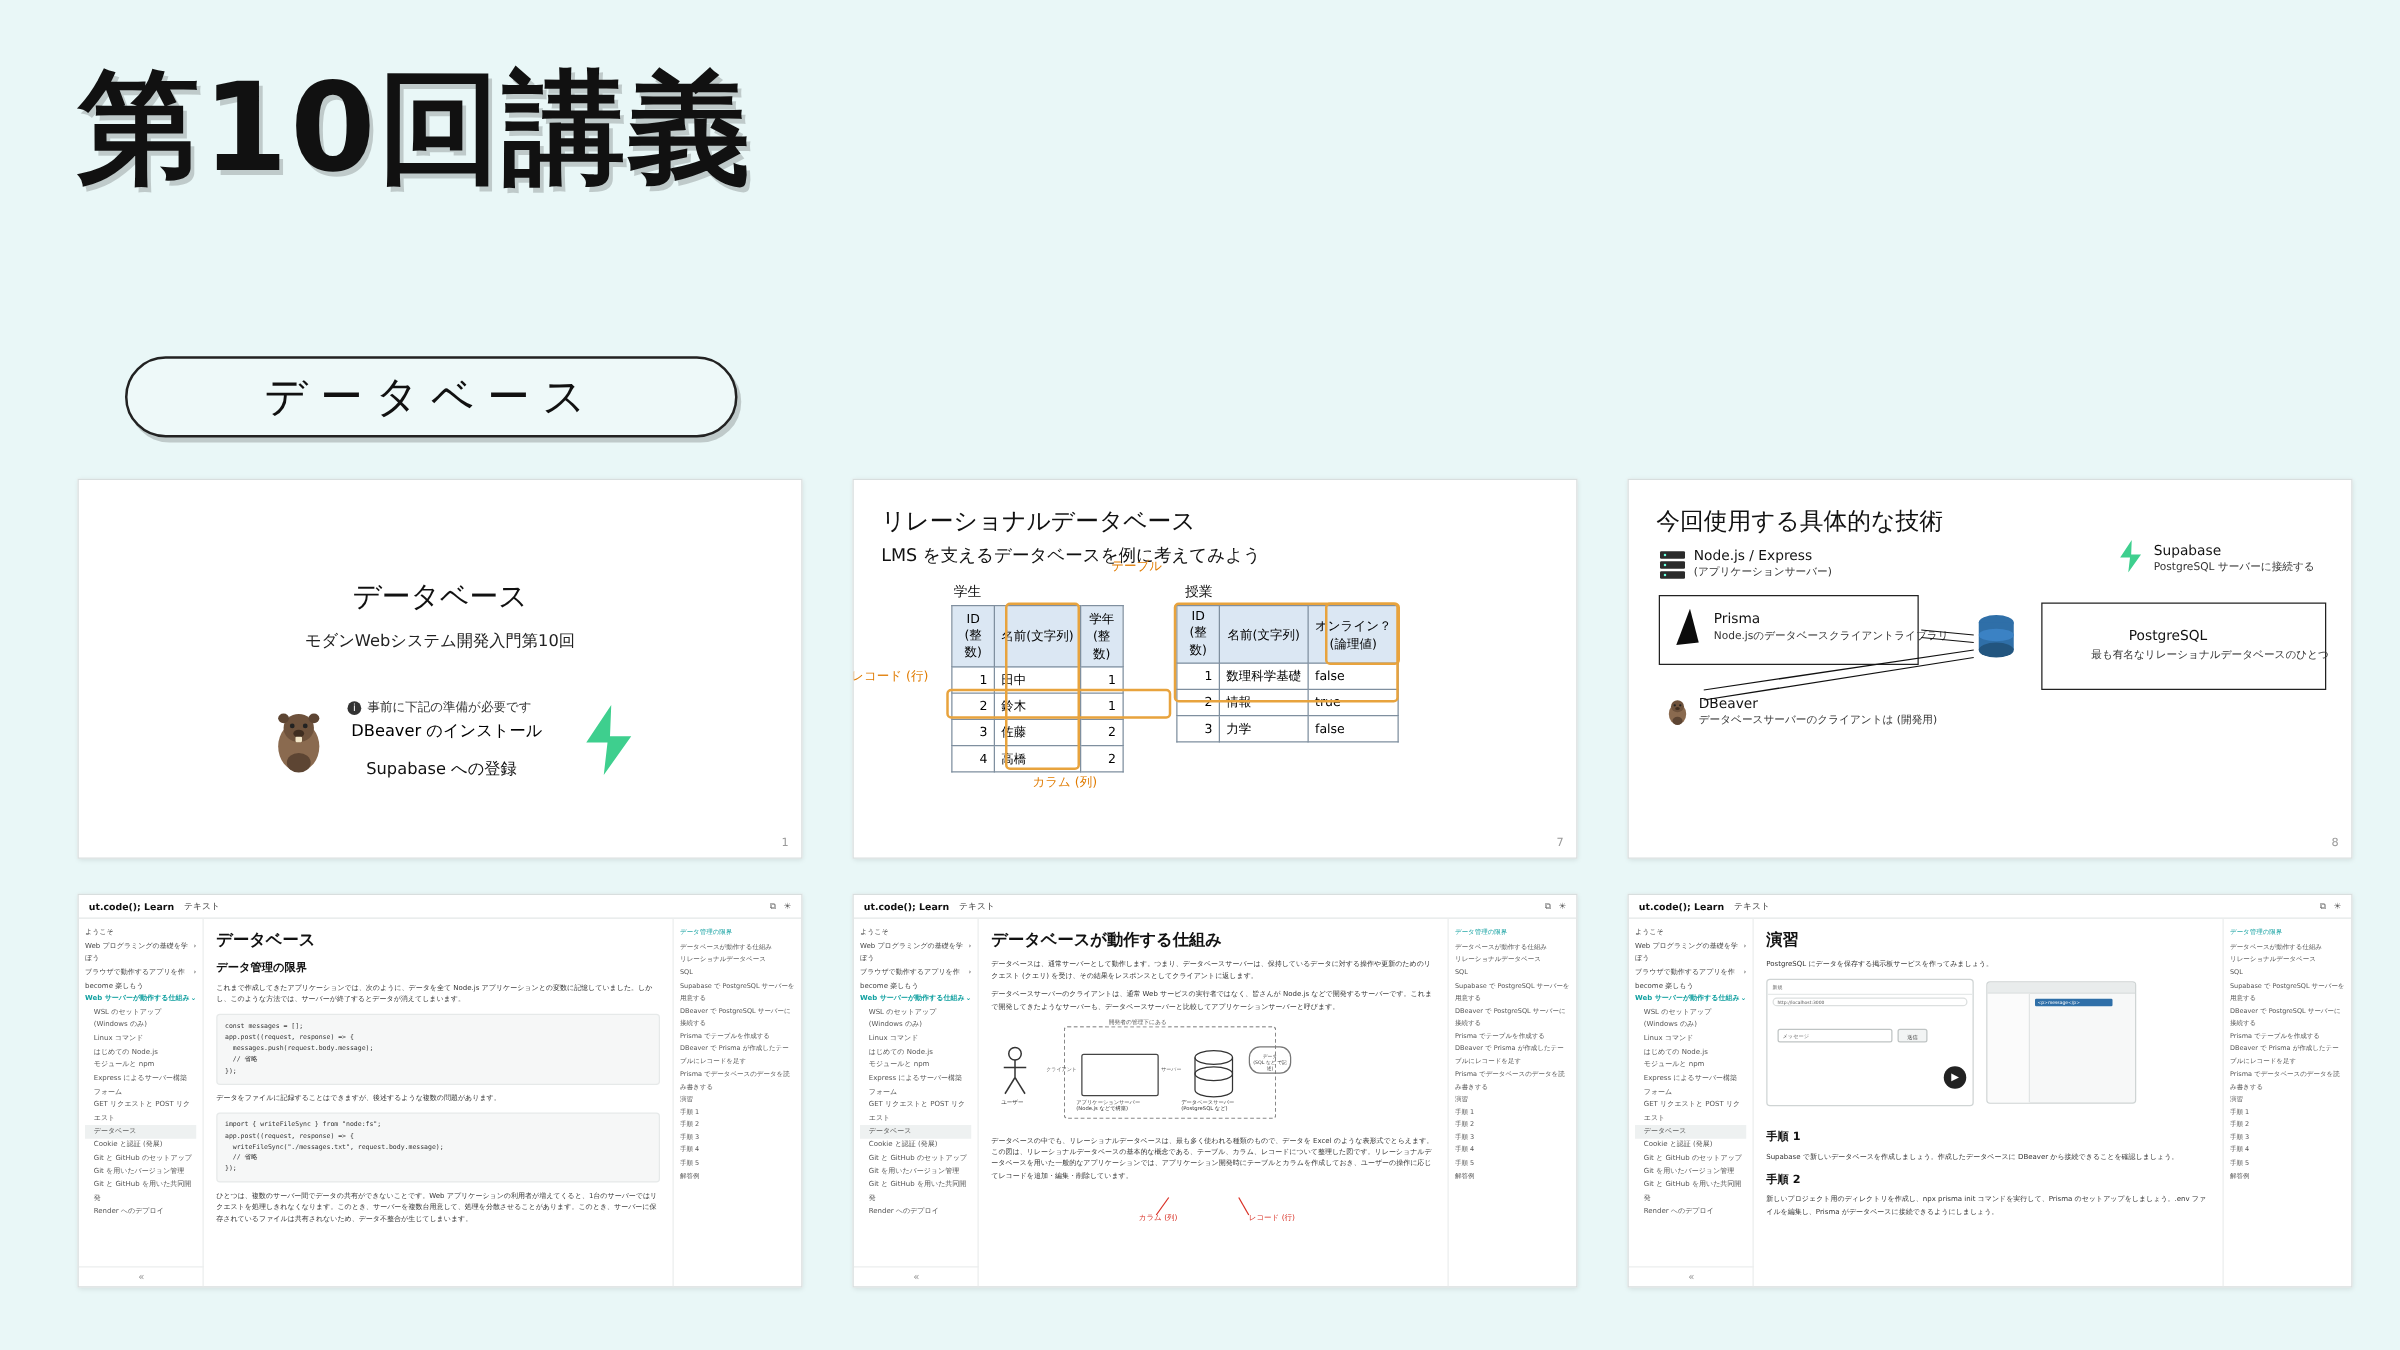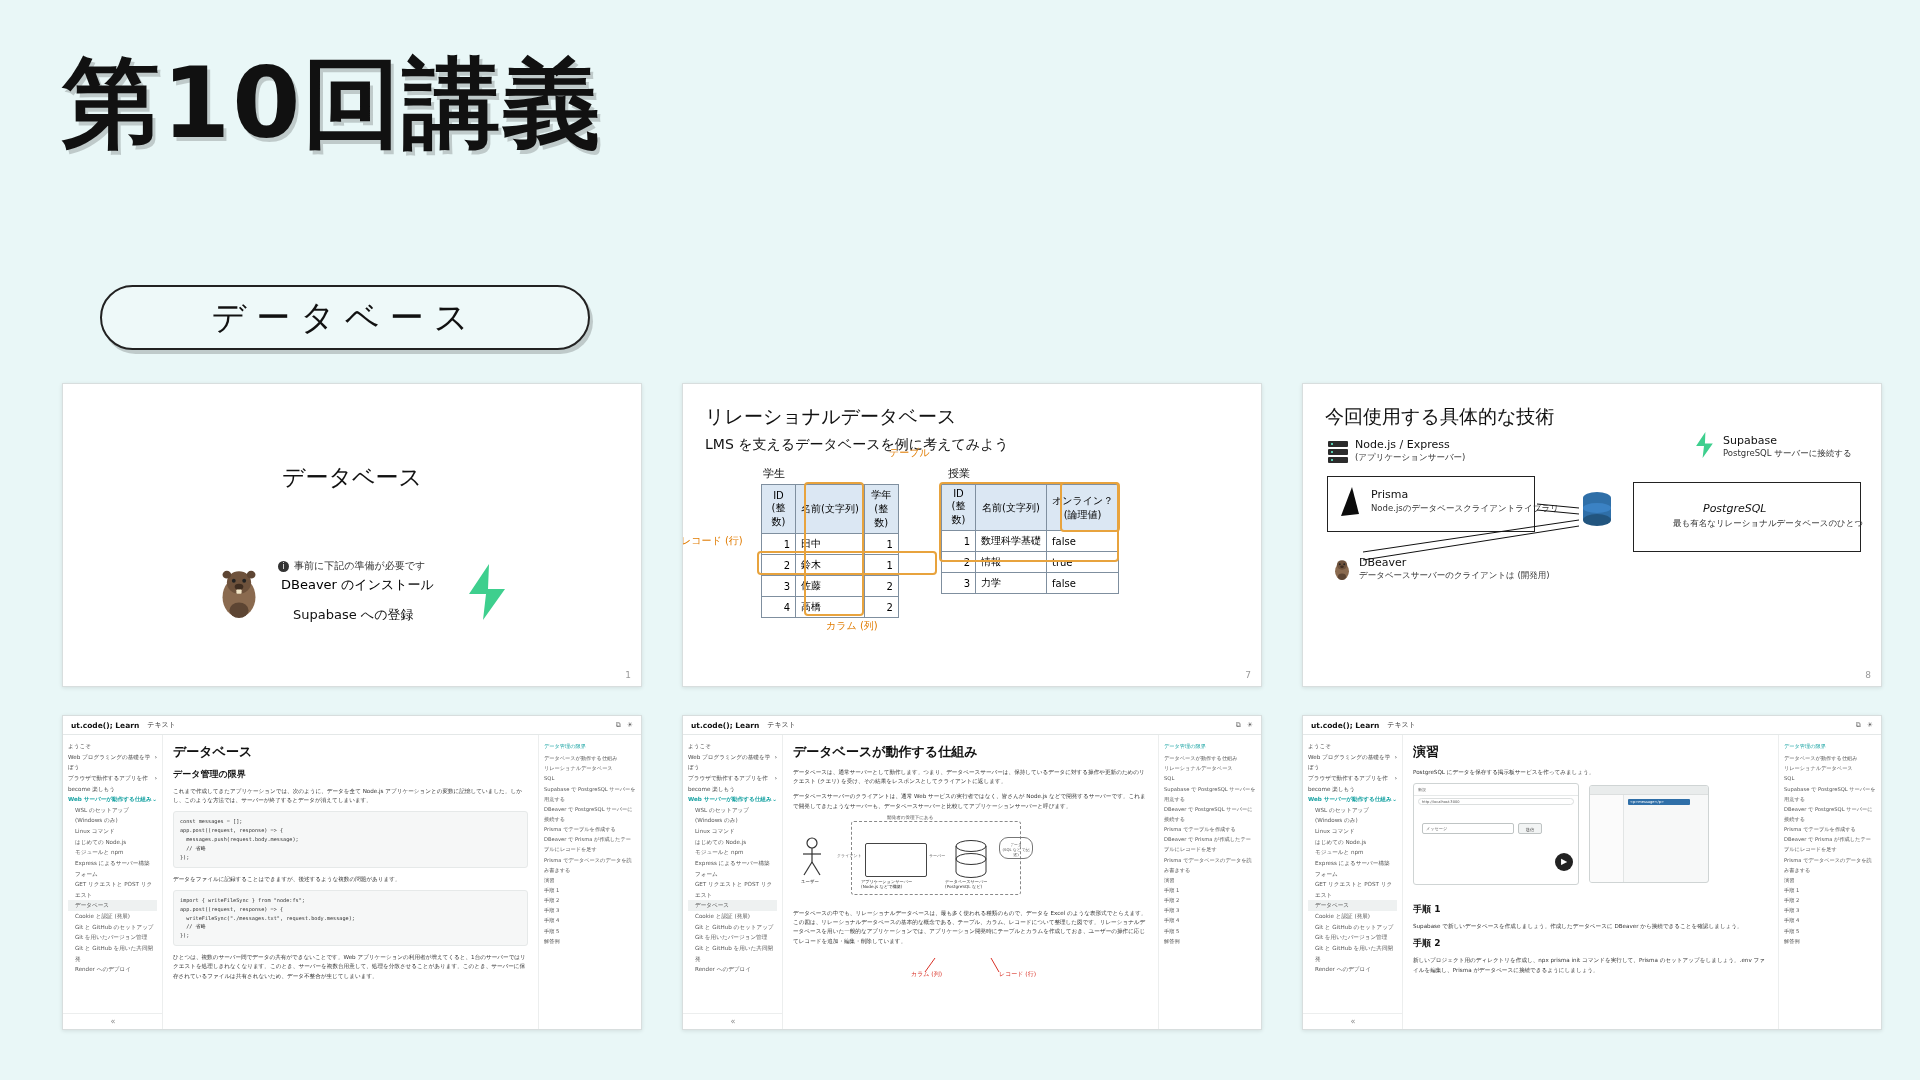--- a/index.html
+++ b/index.html
@@ -124,6 +124,7 @@
 
 <div class="slide" id="slide1">
   <div class="s1-title">データベース</div>
+  <div class="s1-sub">モダンWebシステム開発入門第10回</div>
 
   <svg class="beaver" viewBox="0 0 60 68">
     <ellipse cx="30" cy="40" rx="19" ry="23" fill="#8a6a4f"></ellipse>

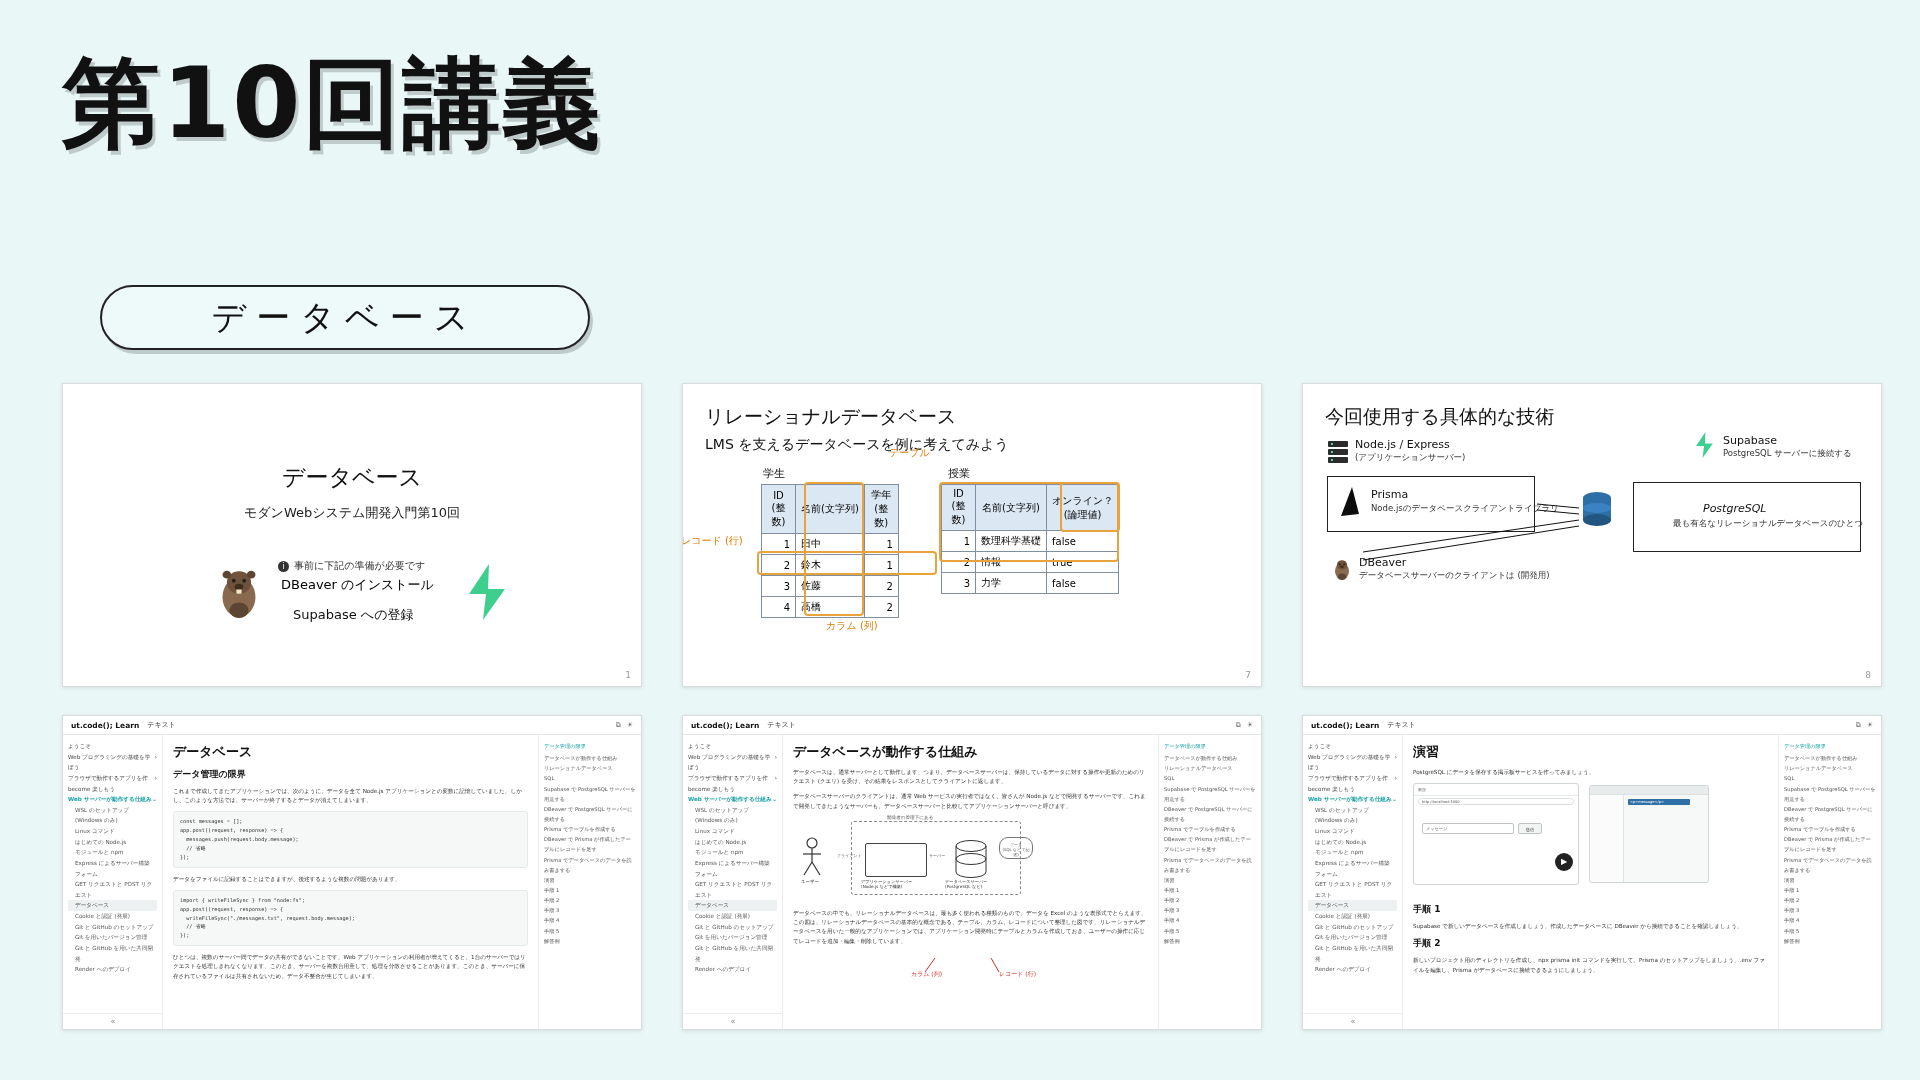--- a/index.html
+++ b/index.html
@@ -276,7 +276,7 @@
     <ellipse cx="18" cy="30" rx="14" ry="6" fill="#22557f"></ellipse>
     <ellipse cx="18" cy="18" rx="14" ry="5" fill="#3b82c4"></ellipse>
   </svg>
-  <div style="position:absolute;left:400px;top:118px;font-style:italic;" class="s3-item-title">PostgreSQL</div>
+  <div style="position:absolute;left:400px;top:118px;" class="s3-item-title">PostgreSQL</div>
   <div style="position:absolute;left:370px;top:134px;" class="s3-item-sub">最も有名なリレーショナルデータベースのひとつ</div>
 
   <svg style="position:absolute;left:0;top:0;width:580px;height:304px;">

